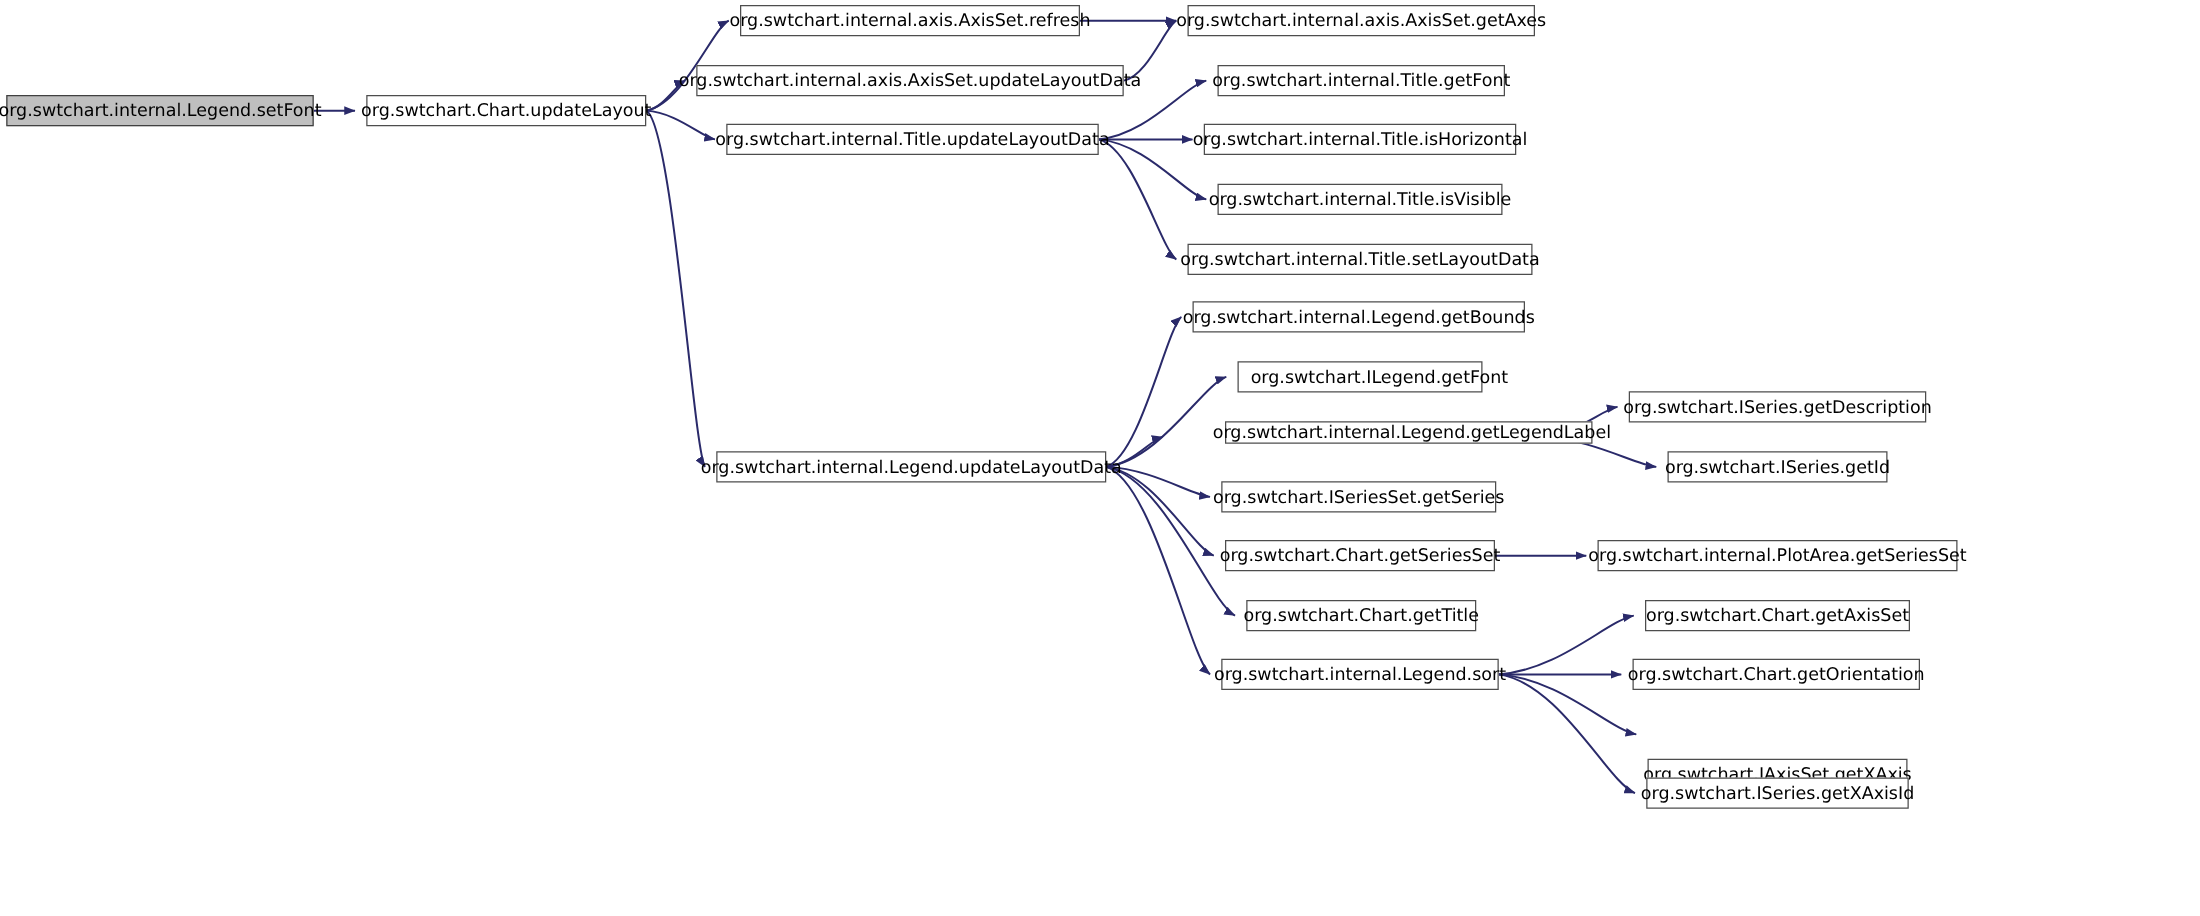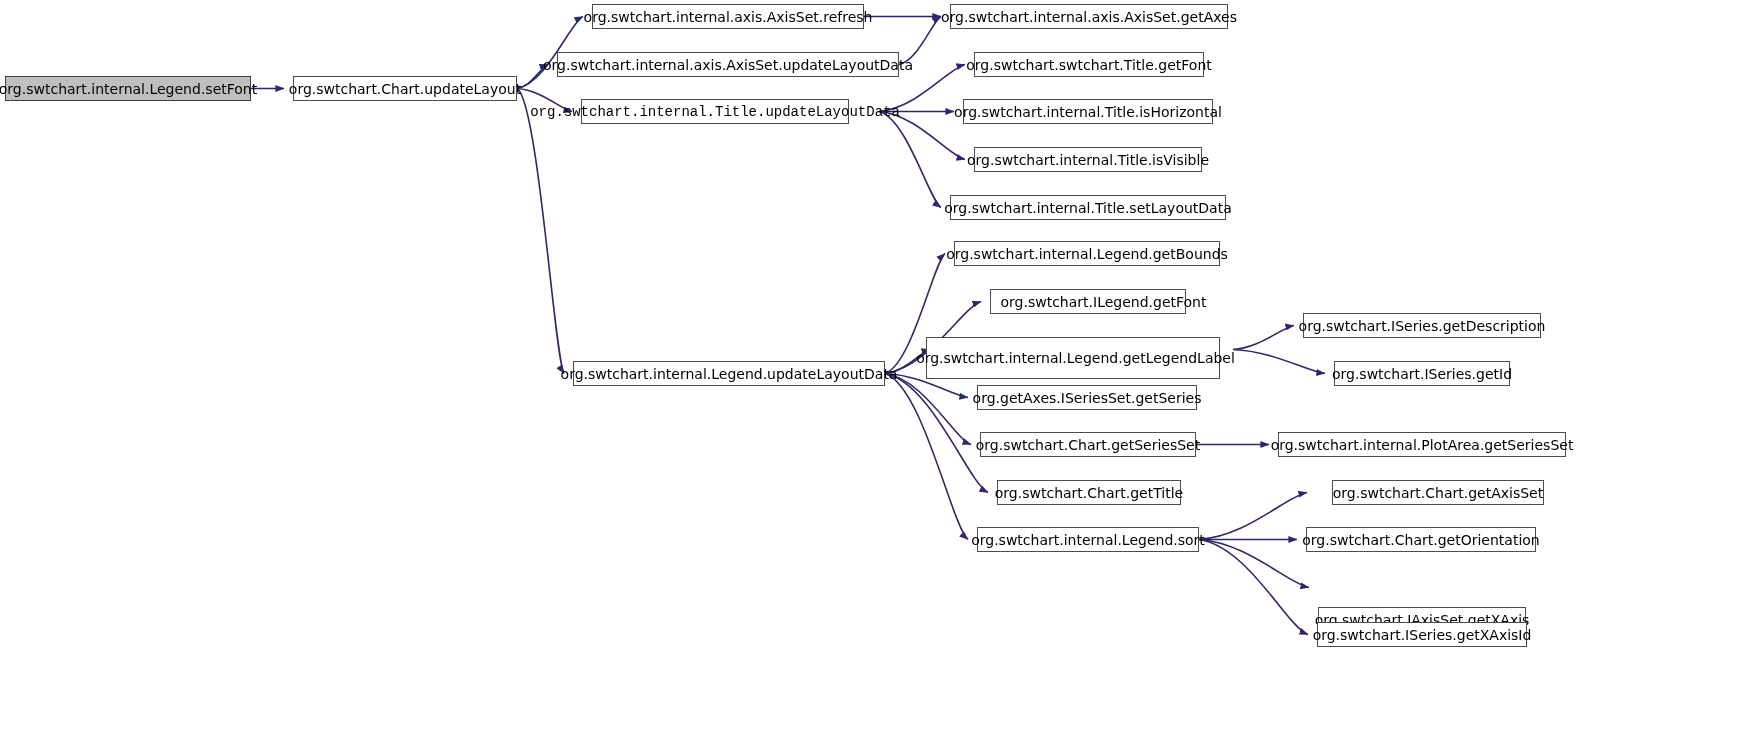--- a/index.html
+++ b/index.html
@@ -101,7 +101,7 @@
         <span>org.swtchart.internal.axis.AxisSet.getAxes</span>
       </div>
       <div class="node" style="left: 974px; top: 52px; width: 230px; height: 25px;">
-        <span>org.swtchart.swtchart.Title.getFont</span>
+        <span>org.swtchart.internal.Title.getFont</span>
       </div>
       <div class="node" style="left: 963px; top: 99px; width: 250px; height: 25px;">
         <span>org.swtchart.internal.Title.isHorizontal</span>

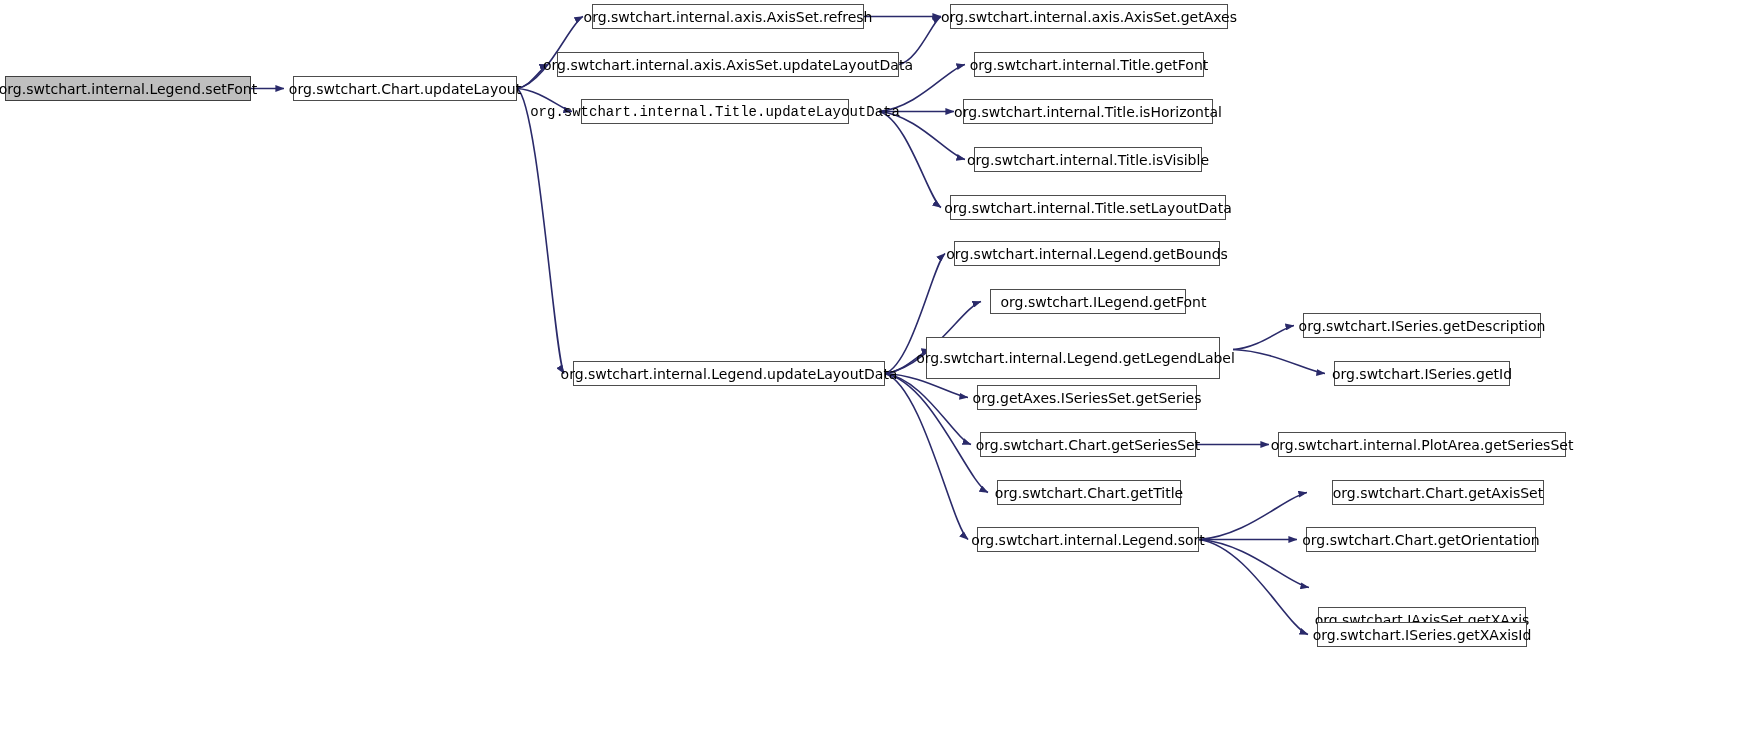--- a/index.html
+++ b/index.html
@@ -94,7 +94,7 @@
       <div class="node" style="left: 557px; top: 52px; width: 342px; height: 25px;">
         <span>org.swtchart.internal.axis.AxisSet.updateLayoutData</span>
       </div>
-      <div class="node" style="left: 581px; top: 99px; width: 268px; height: 25px; font-family: Liberation Mono, monospace;">
+      <div class="node" style="left: 581px; top: 99px; width: 298px; height: 25px;">
         <span>org.swtchart.internal.Title.updateLayoutData</span>
       </div>
       <div class="node" style="left: 950px; top: 4px; width: 278px; height: 25px; align-items: center;">

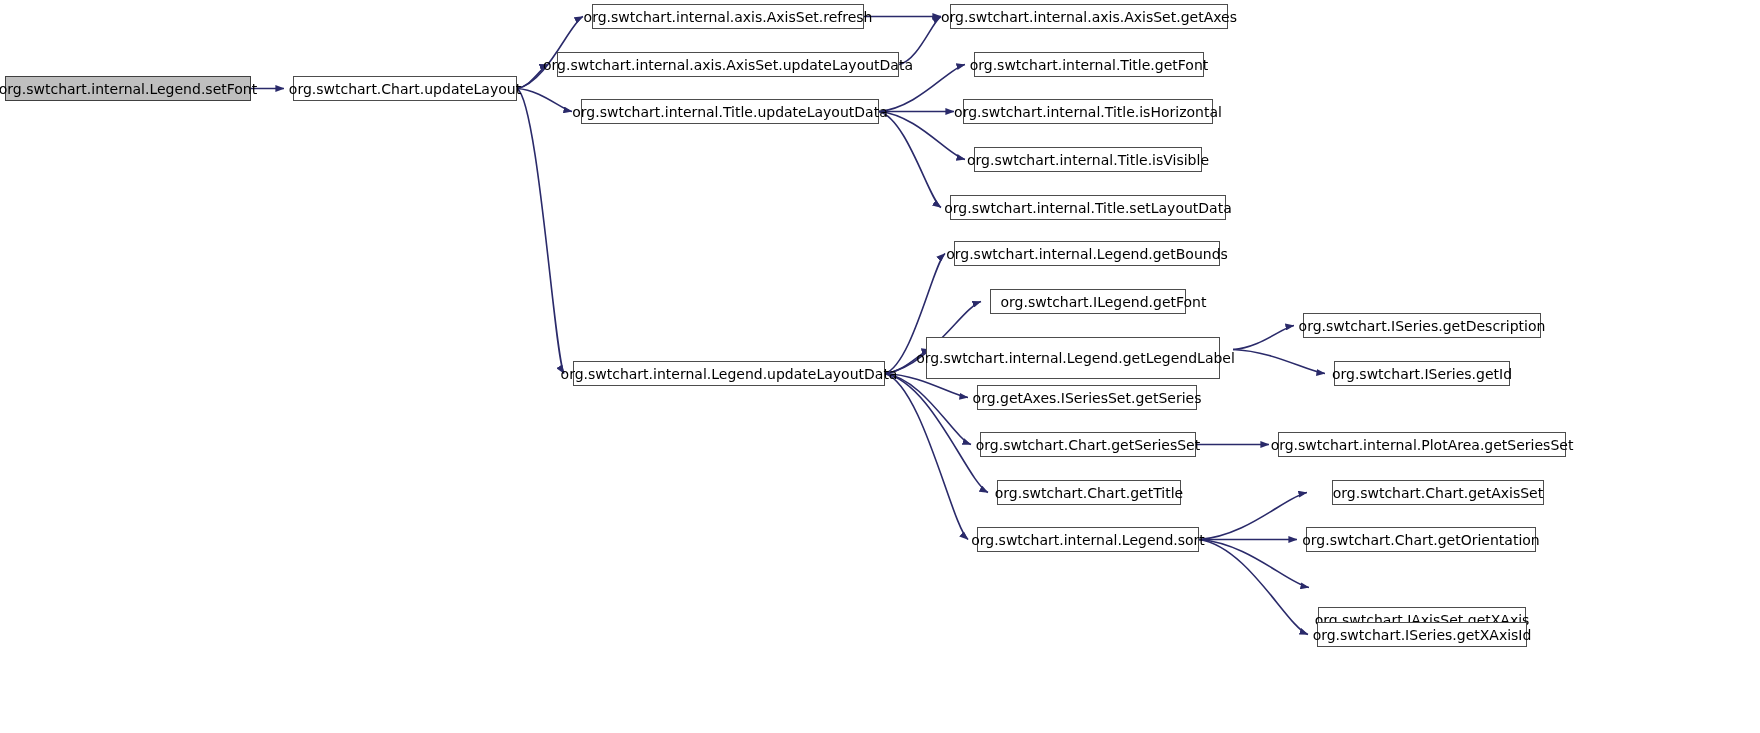--- a/index.html
+++ b/index.html
@@ -121,7 +121,7 @@
       <div class="node" style="left: 990px; top: 289px; width: 196px; height: 25px; padding-left: 38px;">
         <span>org.swtchart.ILegend.getFont</span>
       </div>
-      <div class="node" style="left: 926px; top: 337px; width: 294px; height: 42px; padding-left: 12px;">
+      <div class="node" style="left: 980px; top: 337px; width: 294px; height: 18px; padding-left: 12px;">
         <span>org.swtchart.internal.Legend.getLegendLabel</span>
       </div>
       <div class="node" style="left: 977px; top: 385px; width: 220px; height: 25px;">

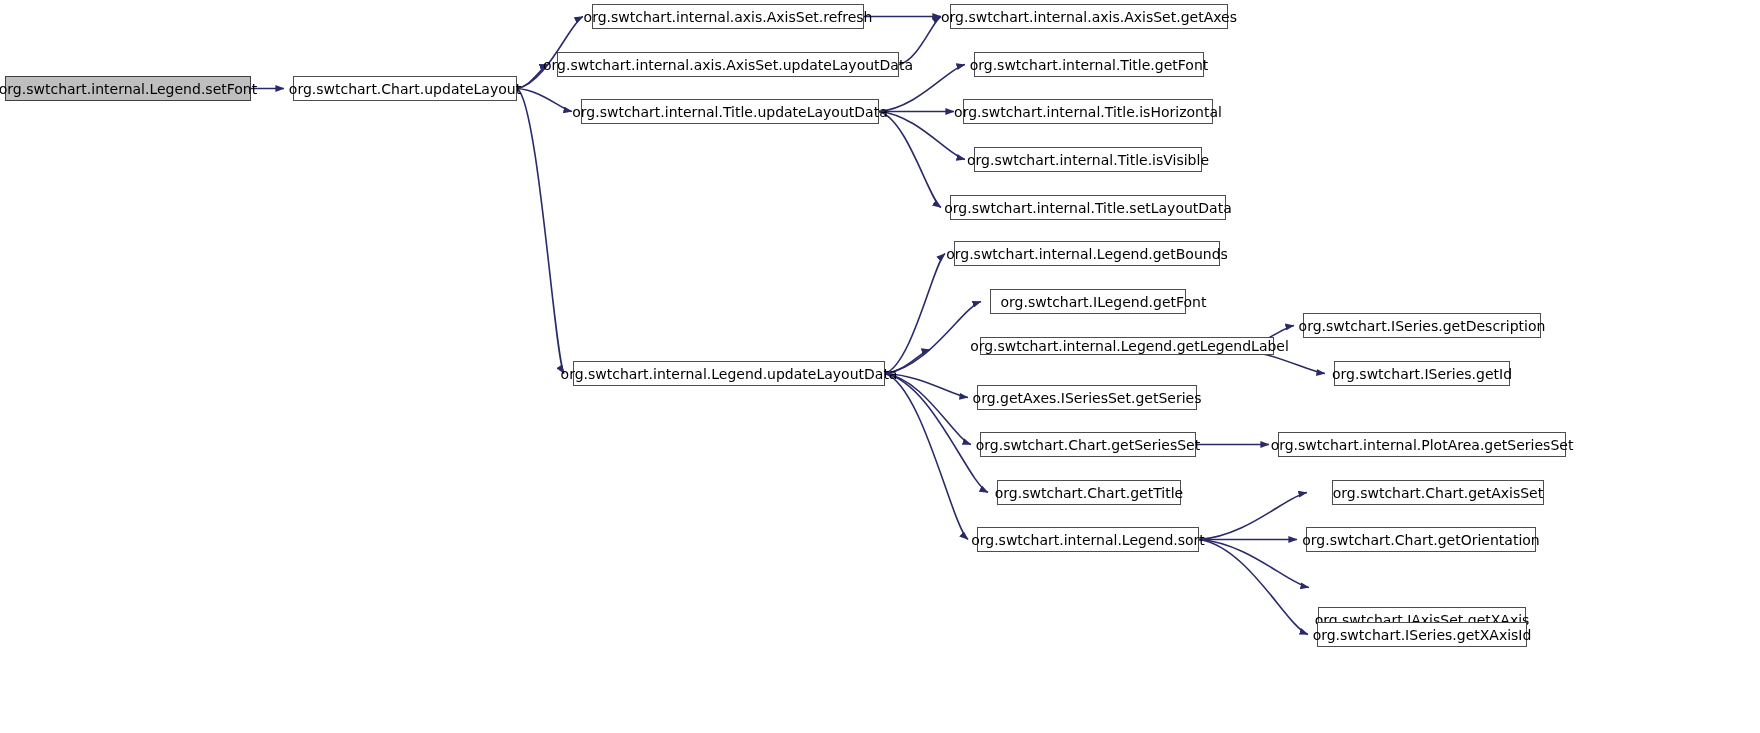--- a/index.html
+++ b/index.html
@@ -125,7 +125,7 @@
         <span>org.swtchart.internal.Legend.getLegendLabel</span>
       </div>
       <div class="node" style="left: 977px; top: 385px; width: 220px; height: 25px;">
-        <span>org.getAxes.ISeriesSet.getSeries</span>
+        <span>org.swtchart.ISeriesSet.getSeries</span>
       </div>
       <div class="node" style="left: 980px; top: 432px; width: 216px; height: 25px;">
         <span>org.swtchart.Chart.getSeriesSet</span>

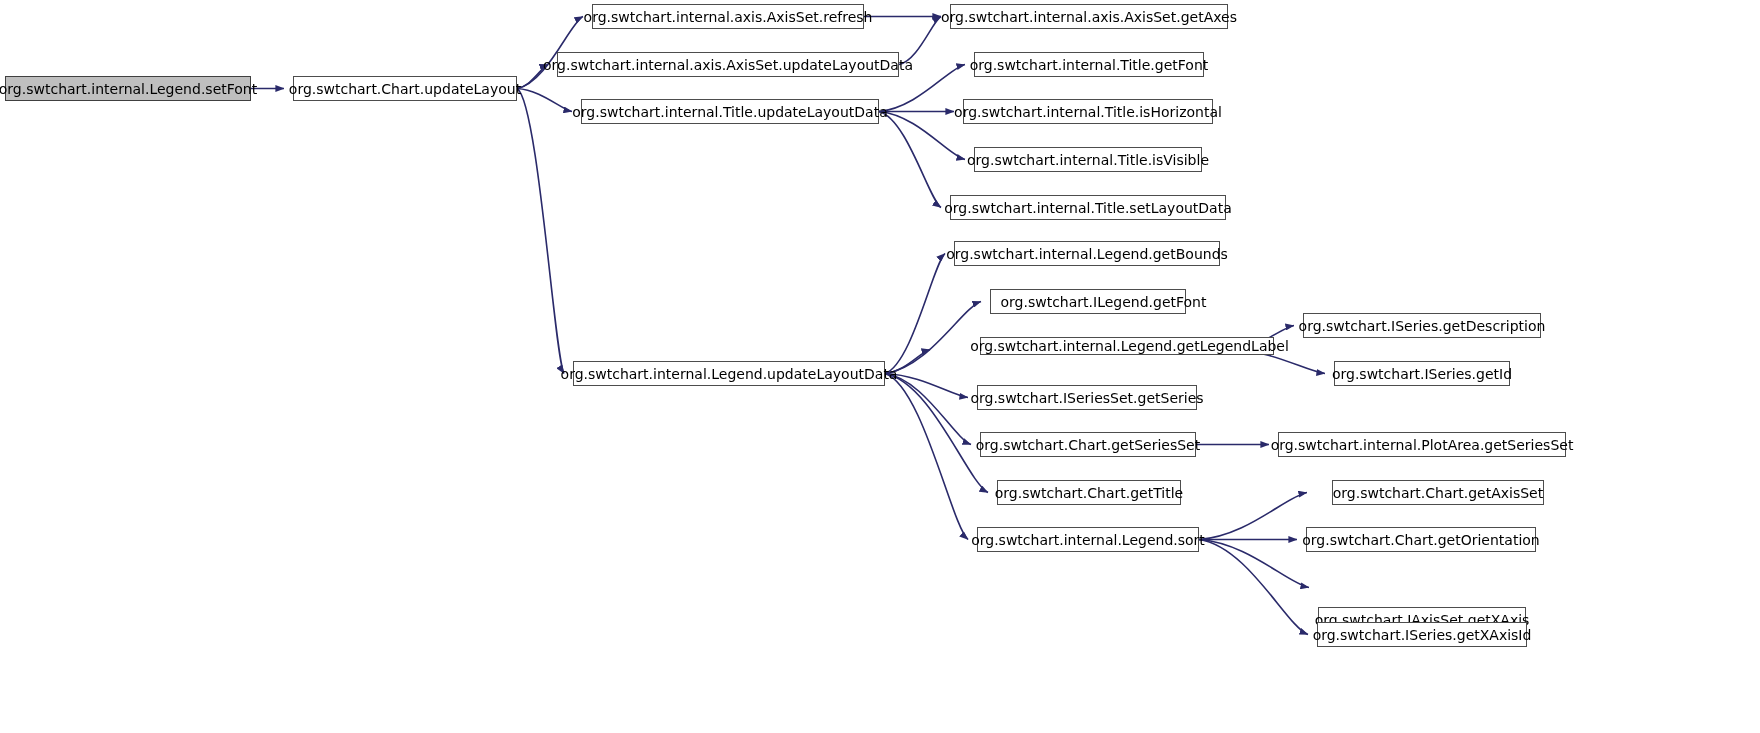--- a/index.html
+++ b/index.html
@@ -145,7 +145,7 @@
       <div class="node" style="left: 1278px; top: 432px; width: 288px; height: 25px;">
         <span>org.swtchart.internal.PlotArea.getSeriesSet</span>
       </div>
-      <div class="node" style="left: 1316px; top: 480px; width: 212px; height: 25px; margin-left: 16px;">
+      <div class="node" style="left: 1316px; top: 480px; width: 212px; height: 25px;">
         <span>org.swtchart.Chart.getAxisSet</span>
       </div>
       <div class="node" style="left: 1306px; top: 527px; width: 230px; height: 25px;">

